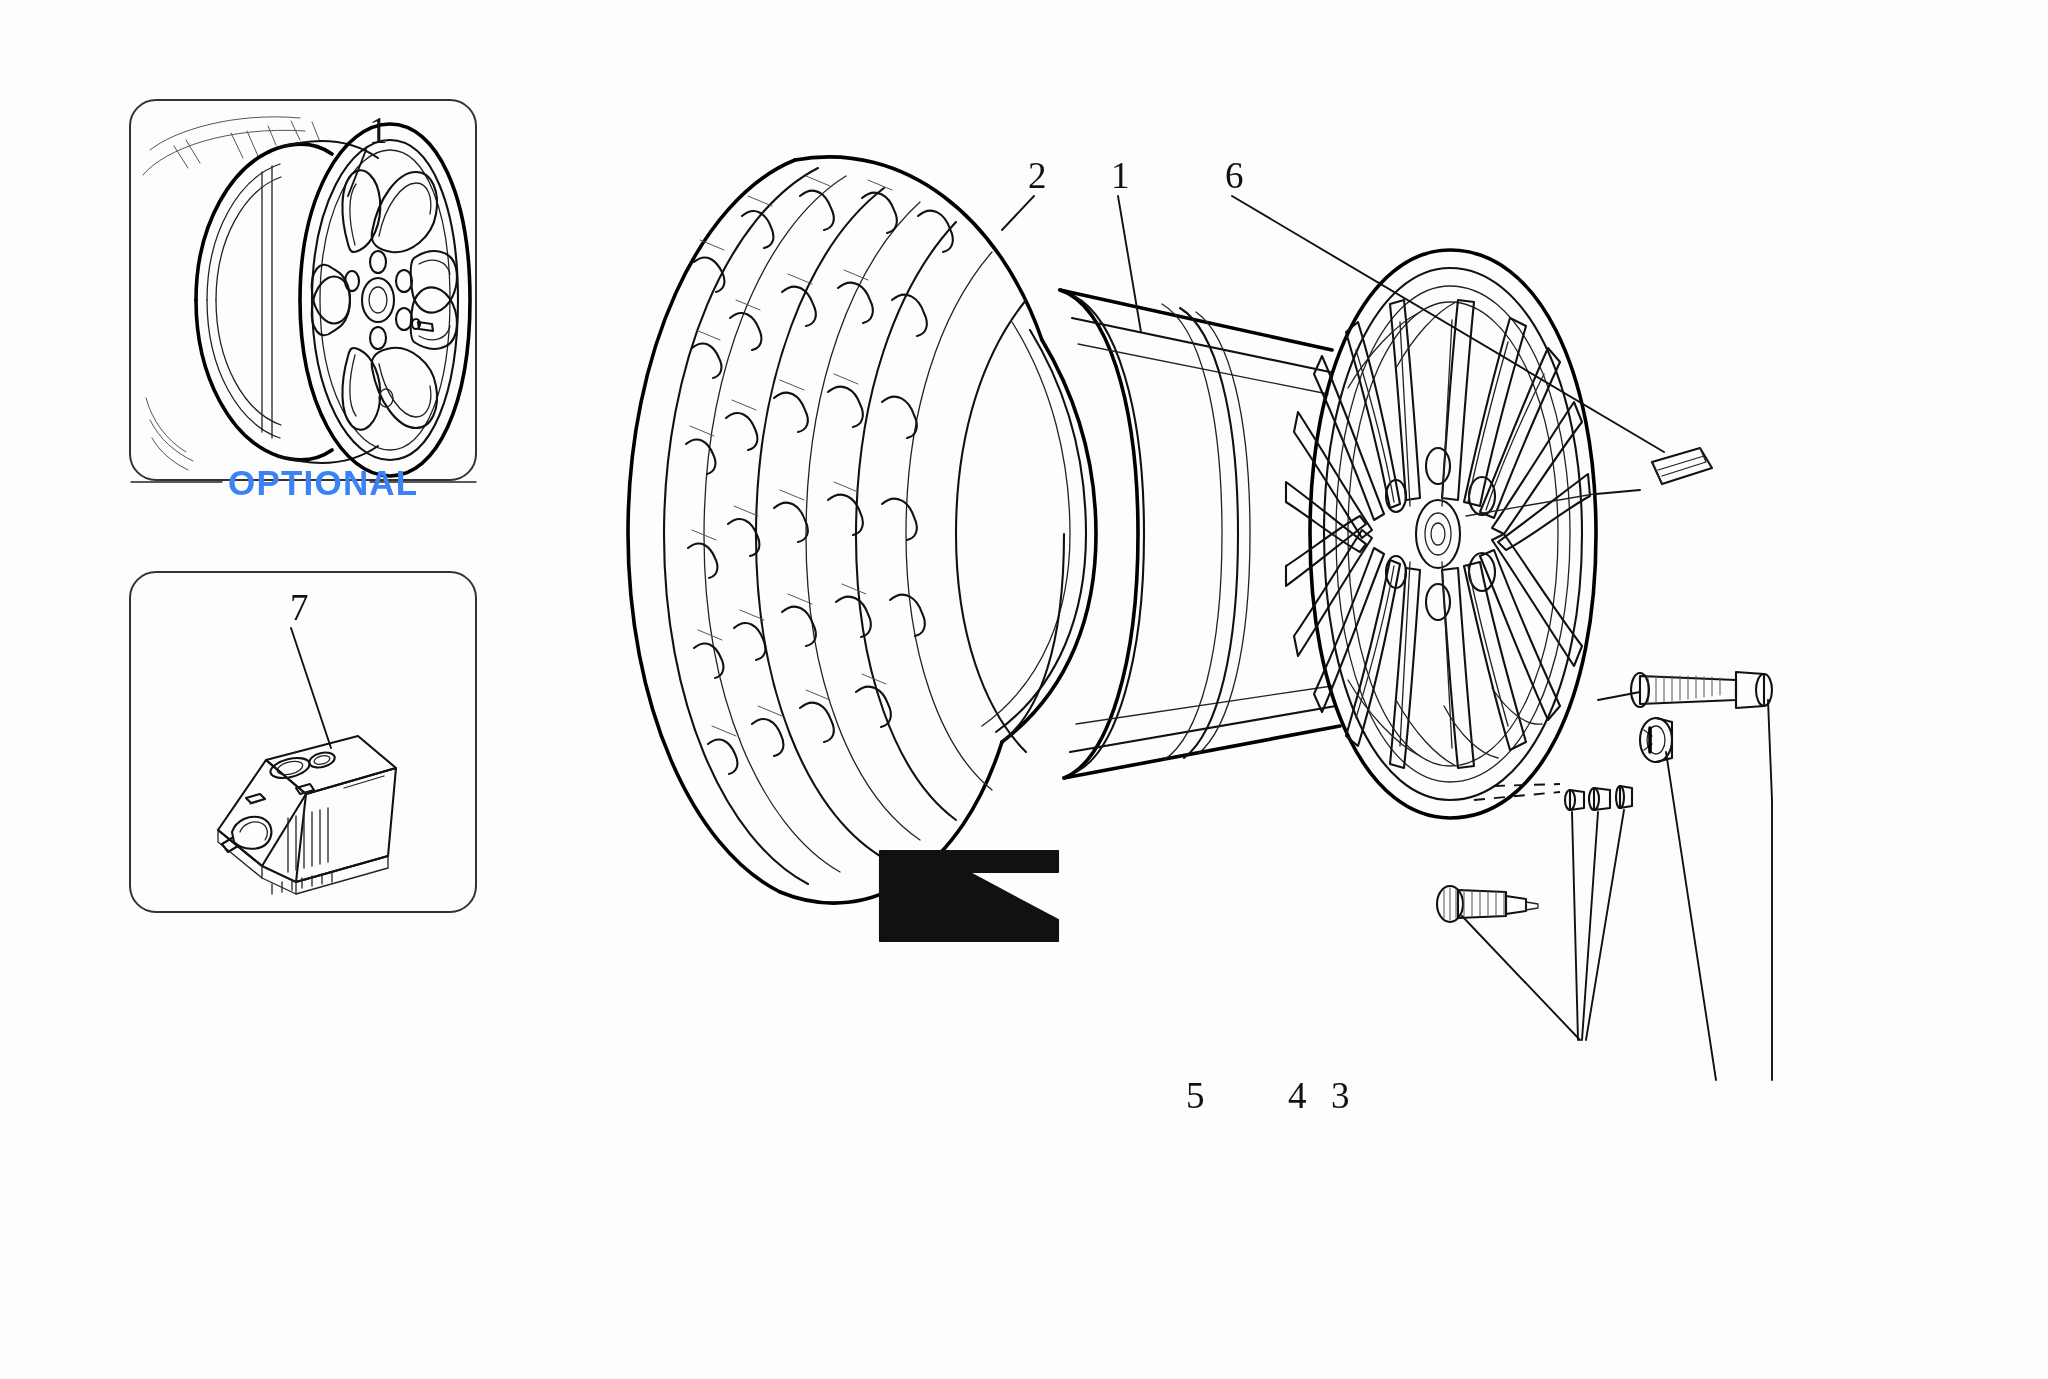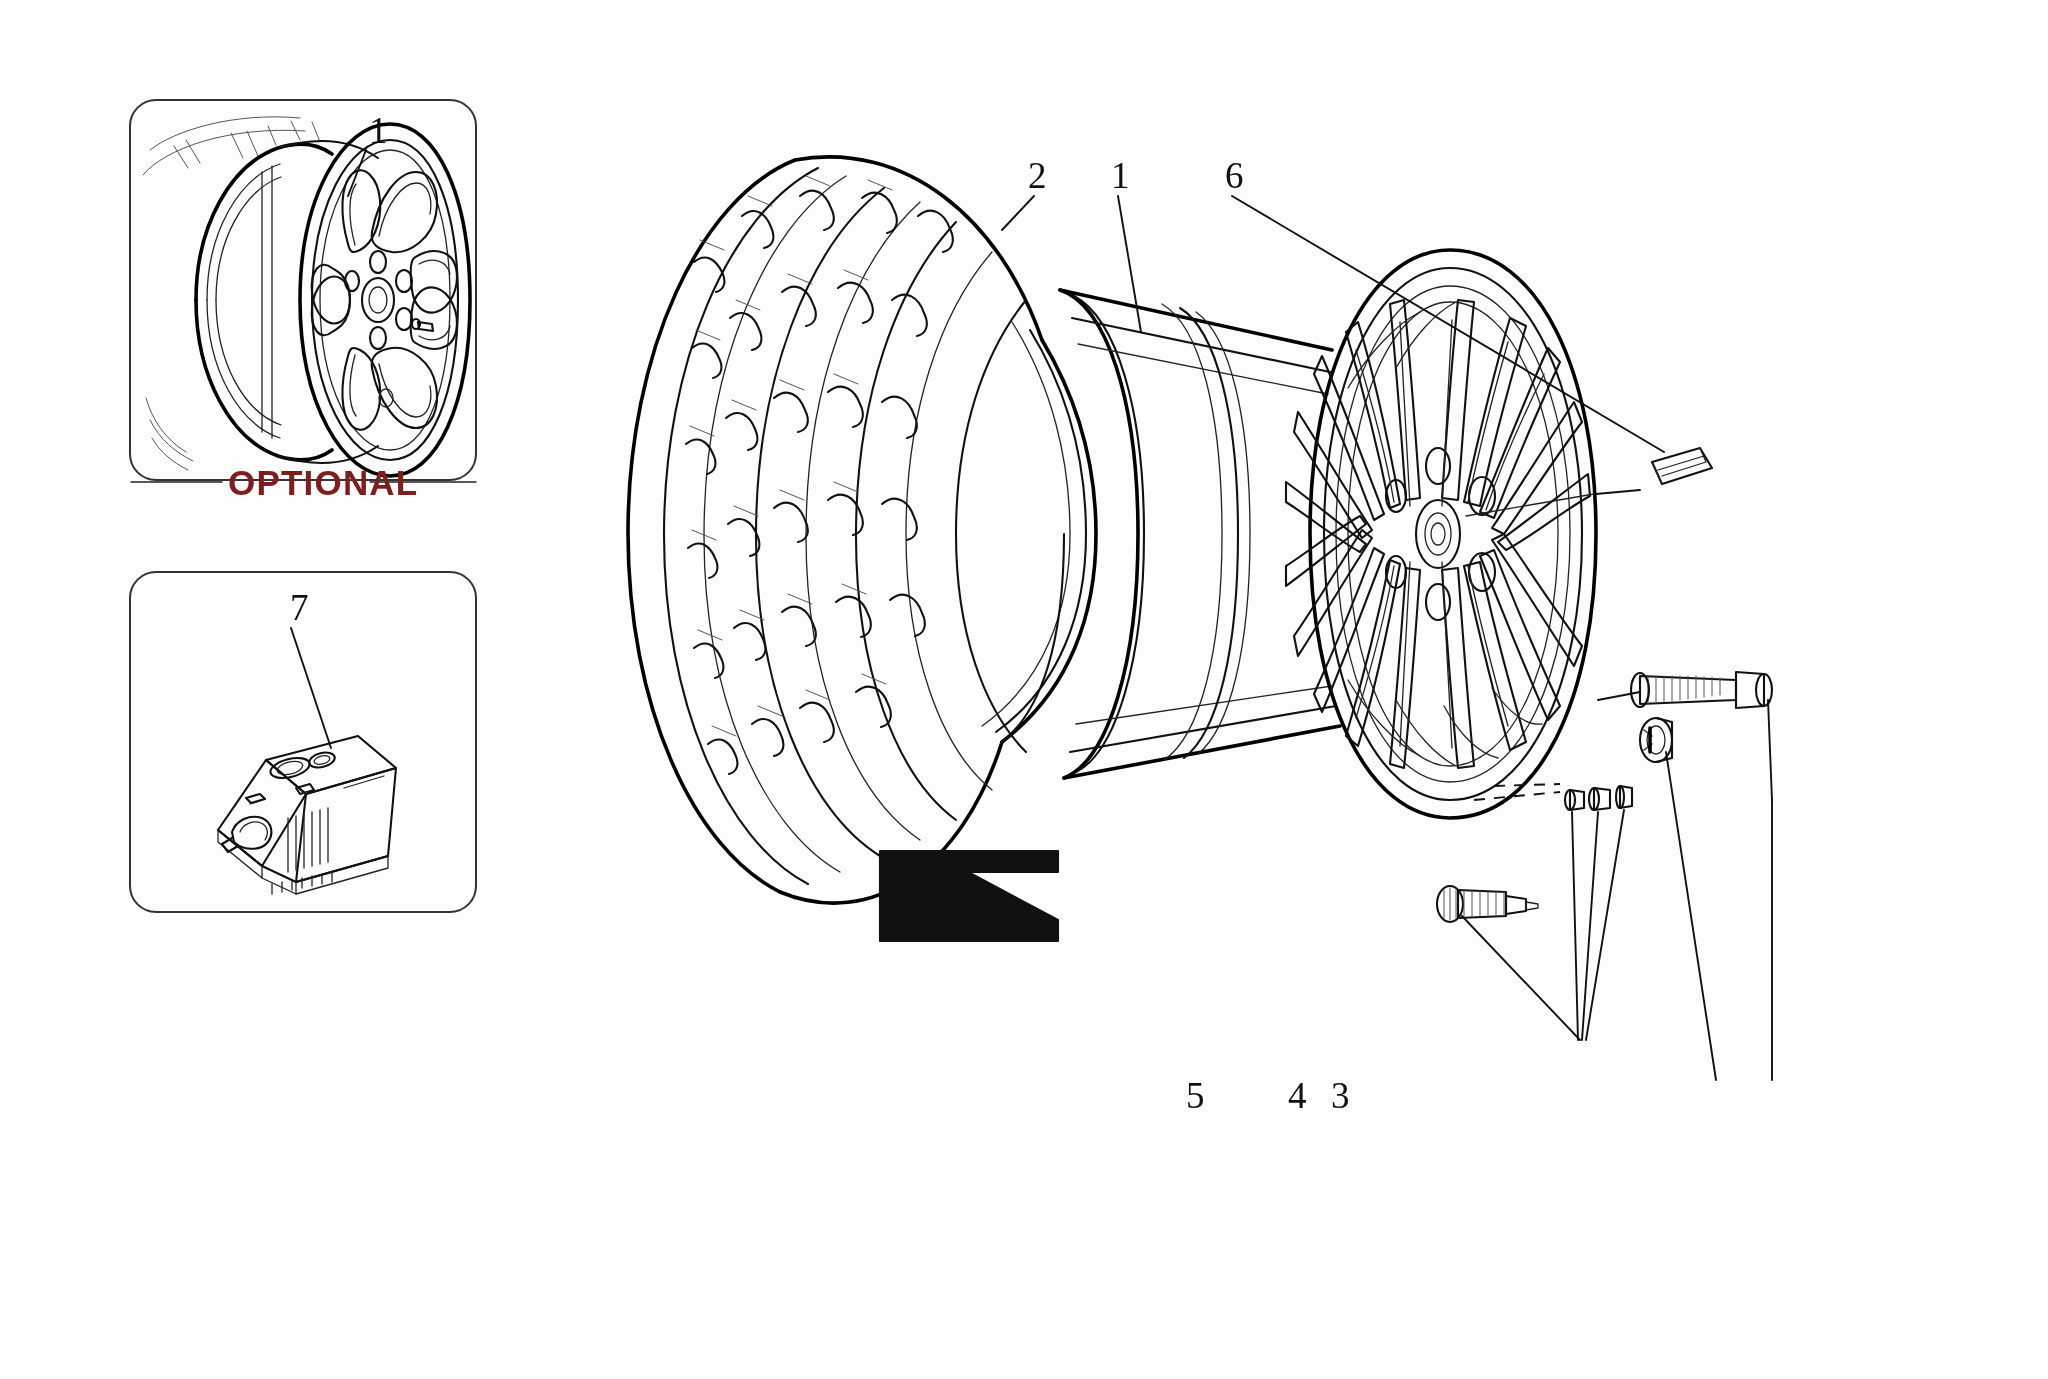--- a/index.html
+++ b/index.html
@@ -25,7 +25,7 @@
   .optlabel{
     position:absolute;
     font-family:"Liberation Sans", sans-serif;
-    font-weight:bold;font-size:35px;letter-spacing:1.2px;color:#7f1d1d;
+    font-weight:bold;font-size:35px;letter-spacing:1.2px;color:#3b82f6;
     white-space:nowrap;
     text-align:right;
   }

